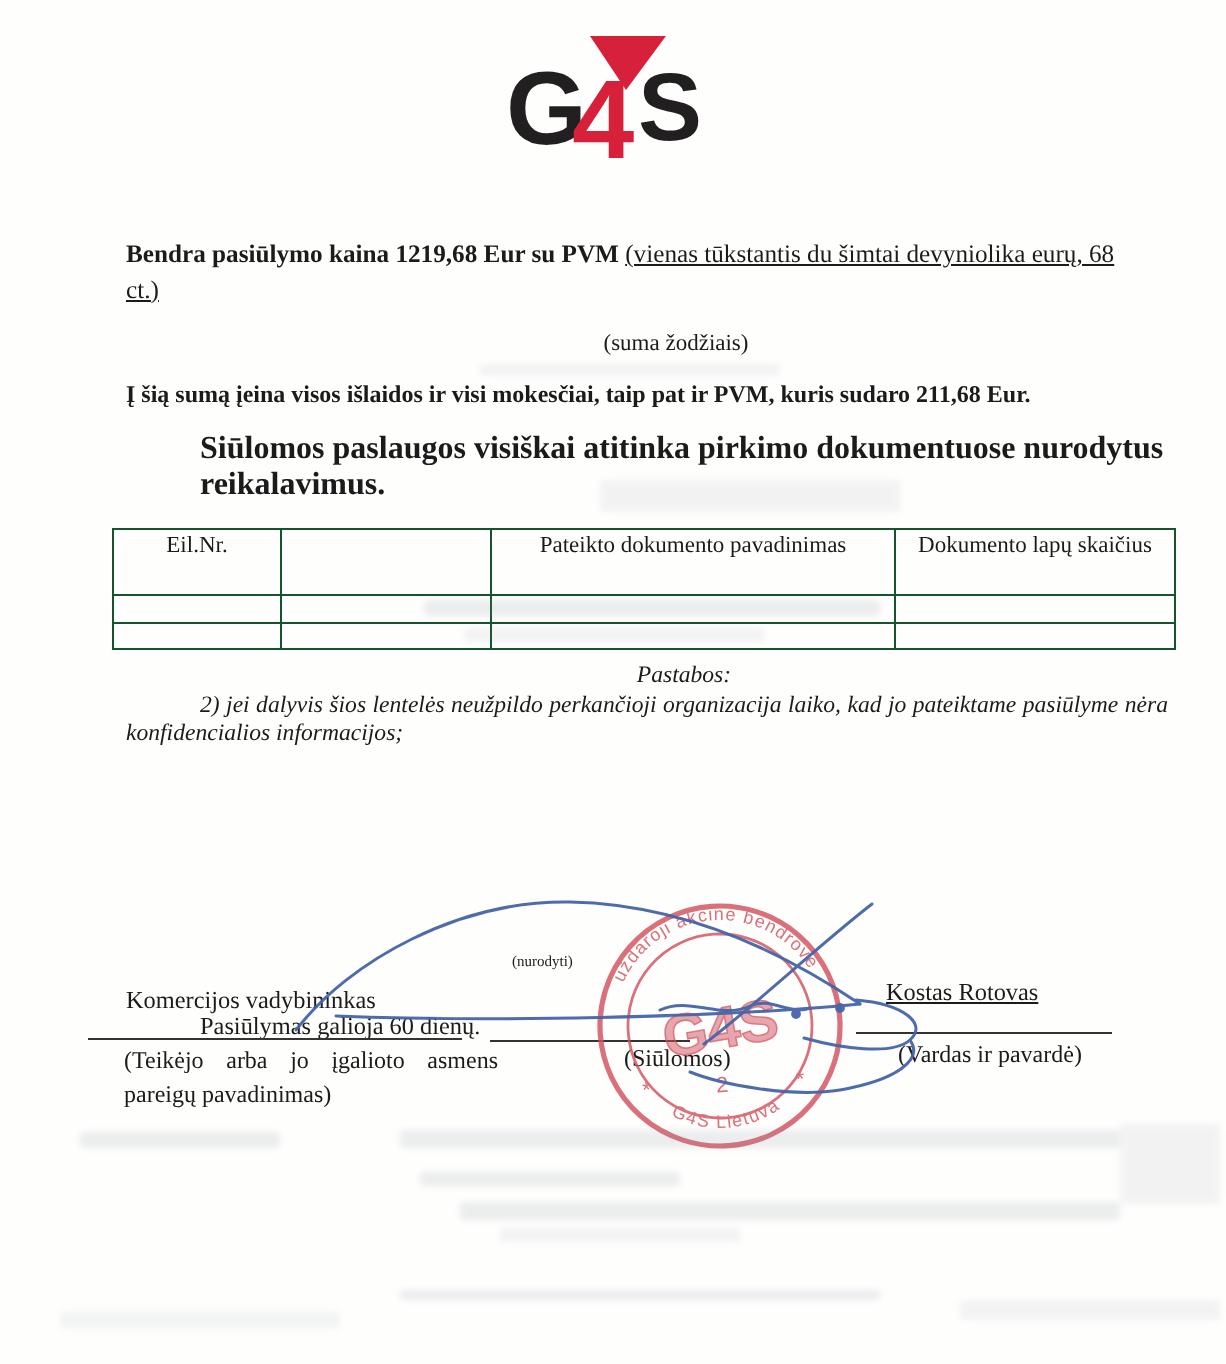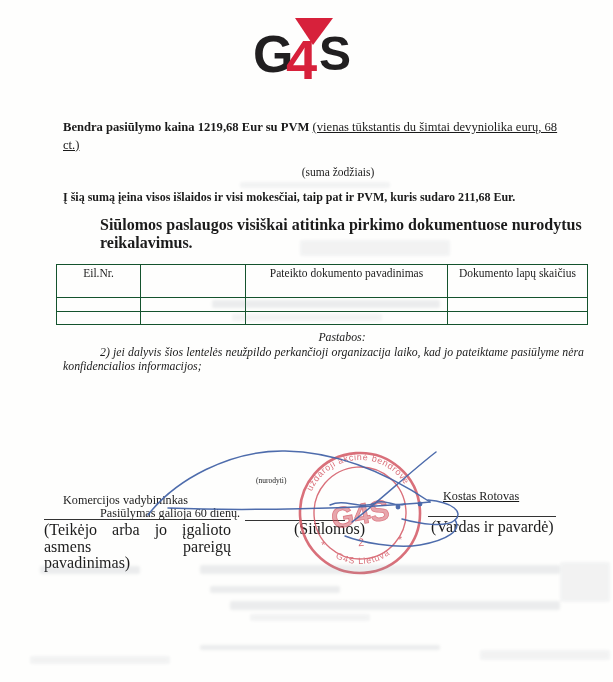--- a/index.html
+++ b/index.html
@@ -32,7 +32,7 @@
   .sig-title-left{left:63px;top:493px;font-size:12.2px;}
   .sig-name-right{left:443px;top:489px;font-size:12.2px;text-decoration:underline;}
   .sig-line{height:0;border-top:1.3px solid #333;}
-  .cap{font-size:16px;line-height:16.5px;}
+  .cap{font-size:12px;line-height:16.5px;margin-left:18px;}
   .cap-left{left:44px;top:522px;width:187px;text-align:justify;}
   .cap-center{left:294px;top:521px;}
   .cap-right{left:431px;top:519px;}

